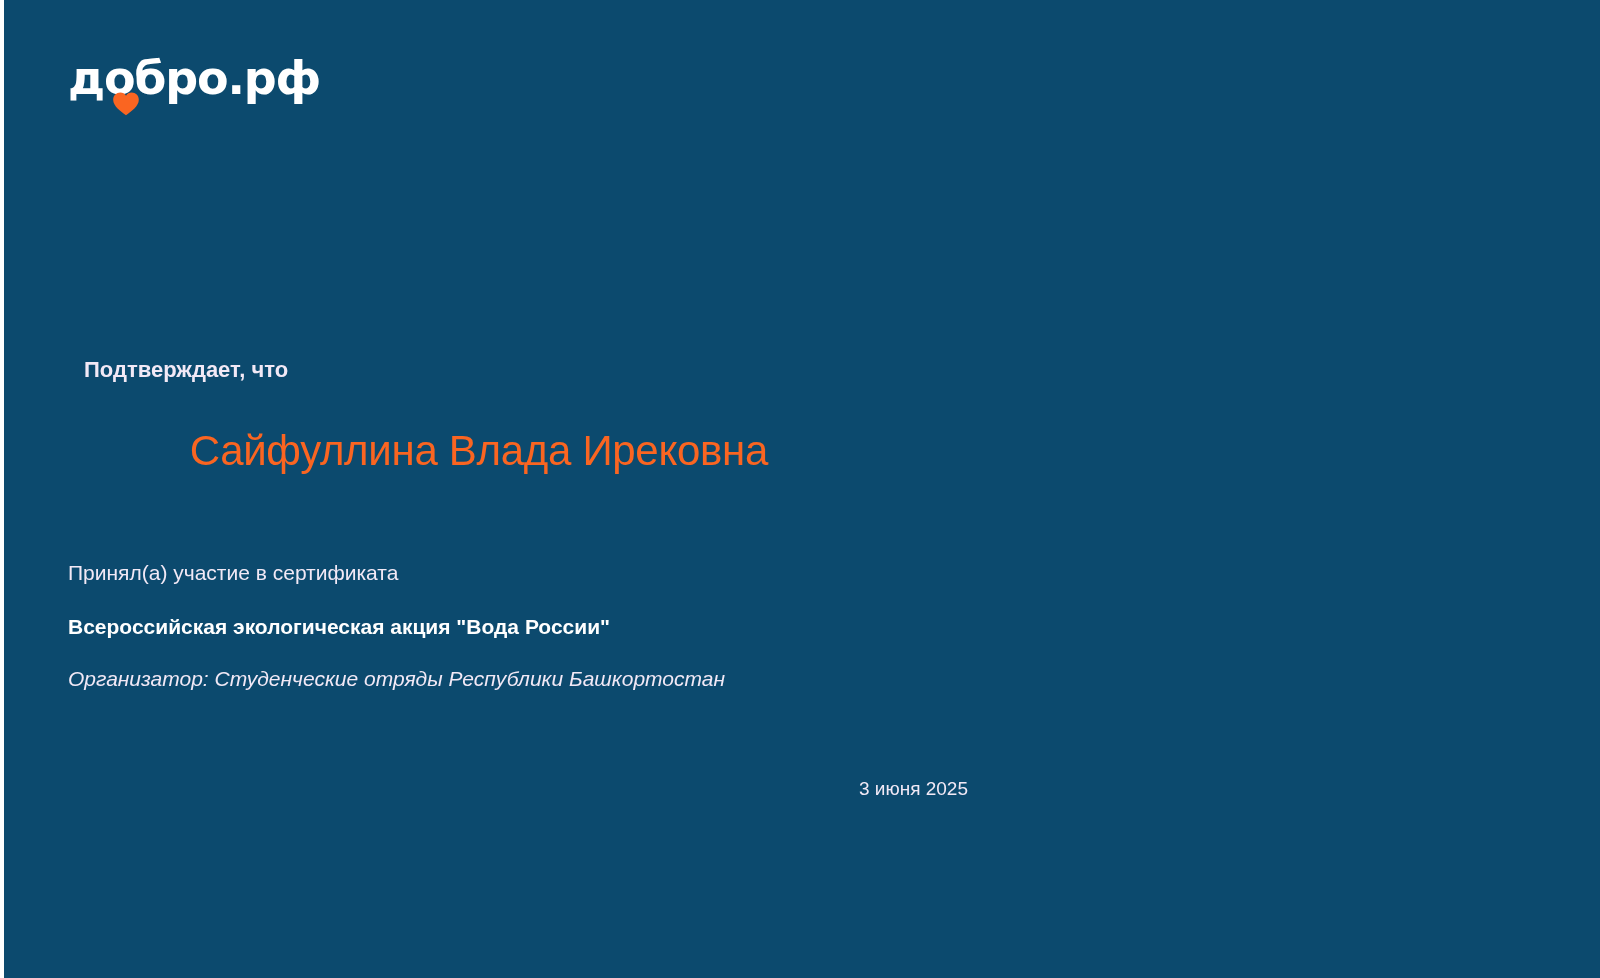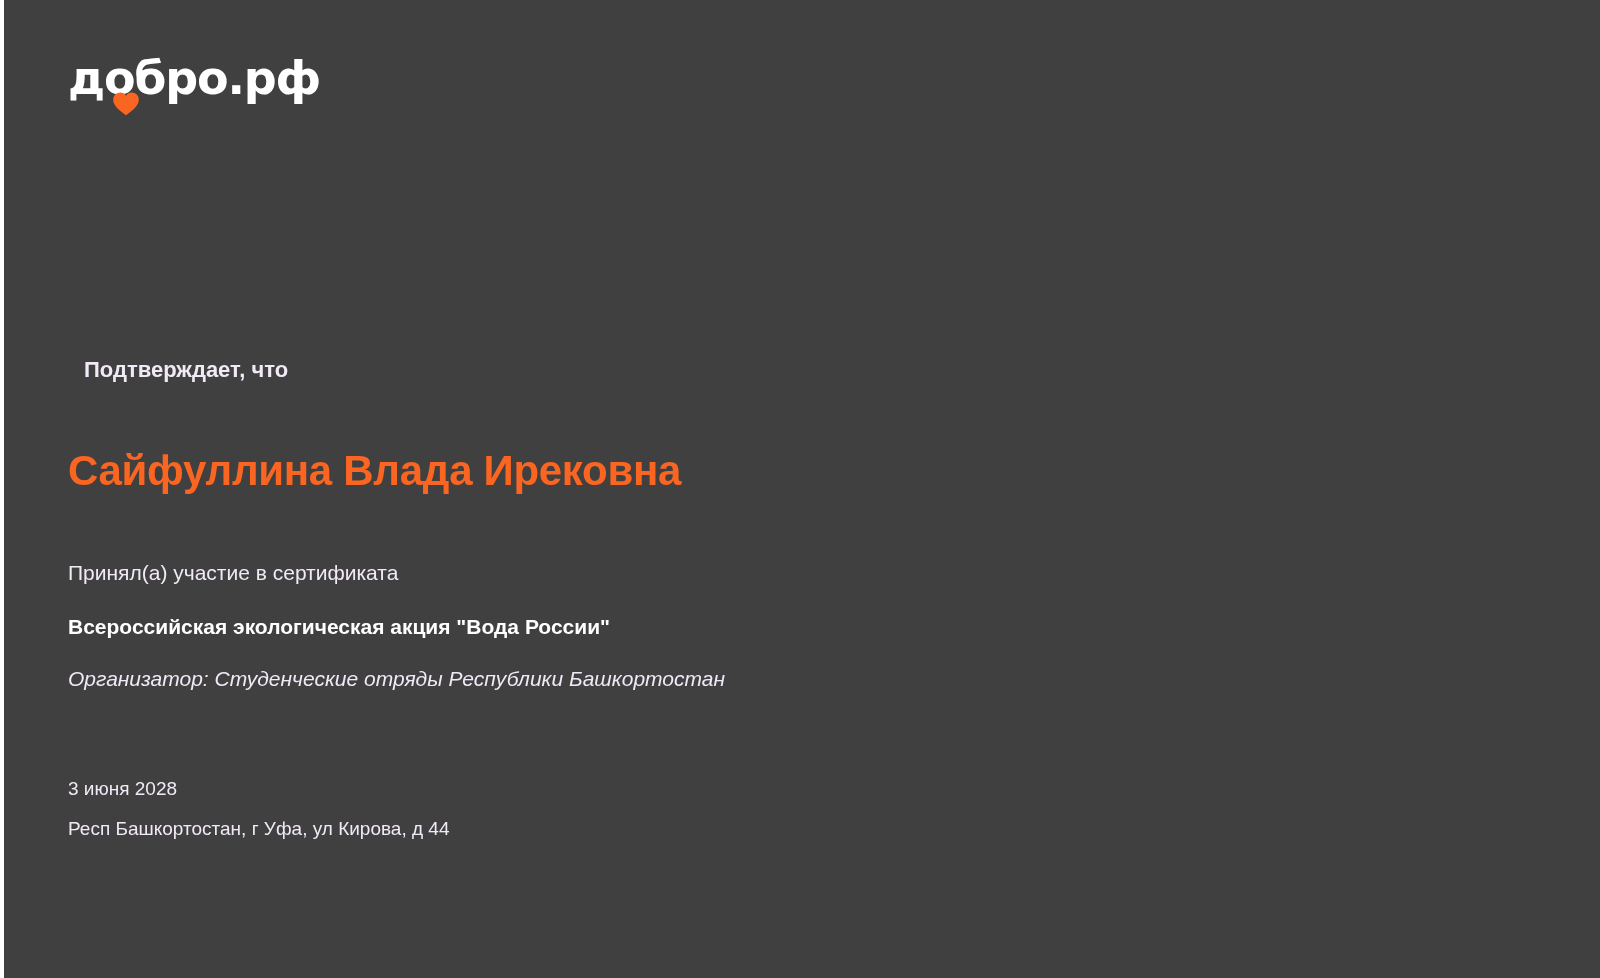--- a/index.html
+++ b/index.html
@@ -21,9 +21,10 @@
     box-sizing: border-box;
     width: 1600px;
     height: 978px;
-    background: #404040;
+    background: #0c4a6e;
     padding: 5px;
     overflow: hidden;
+    text-align: right;
   }
 
   

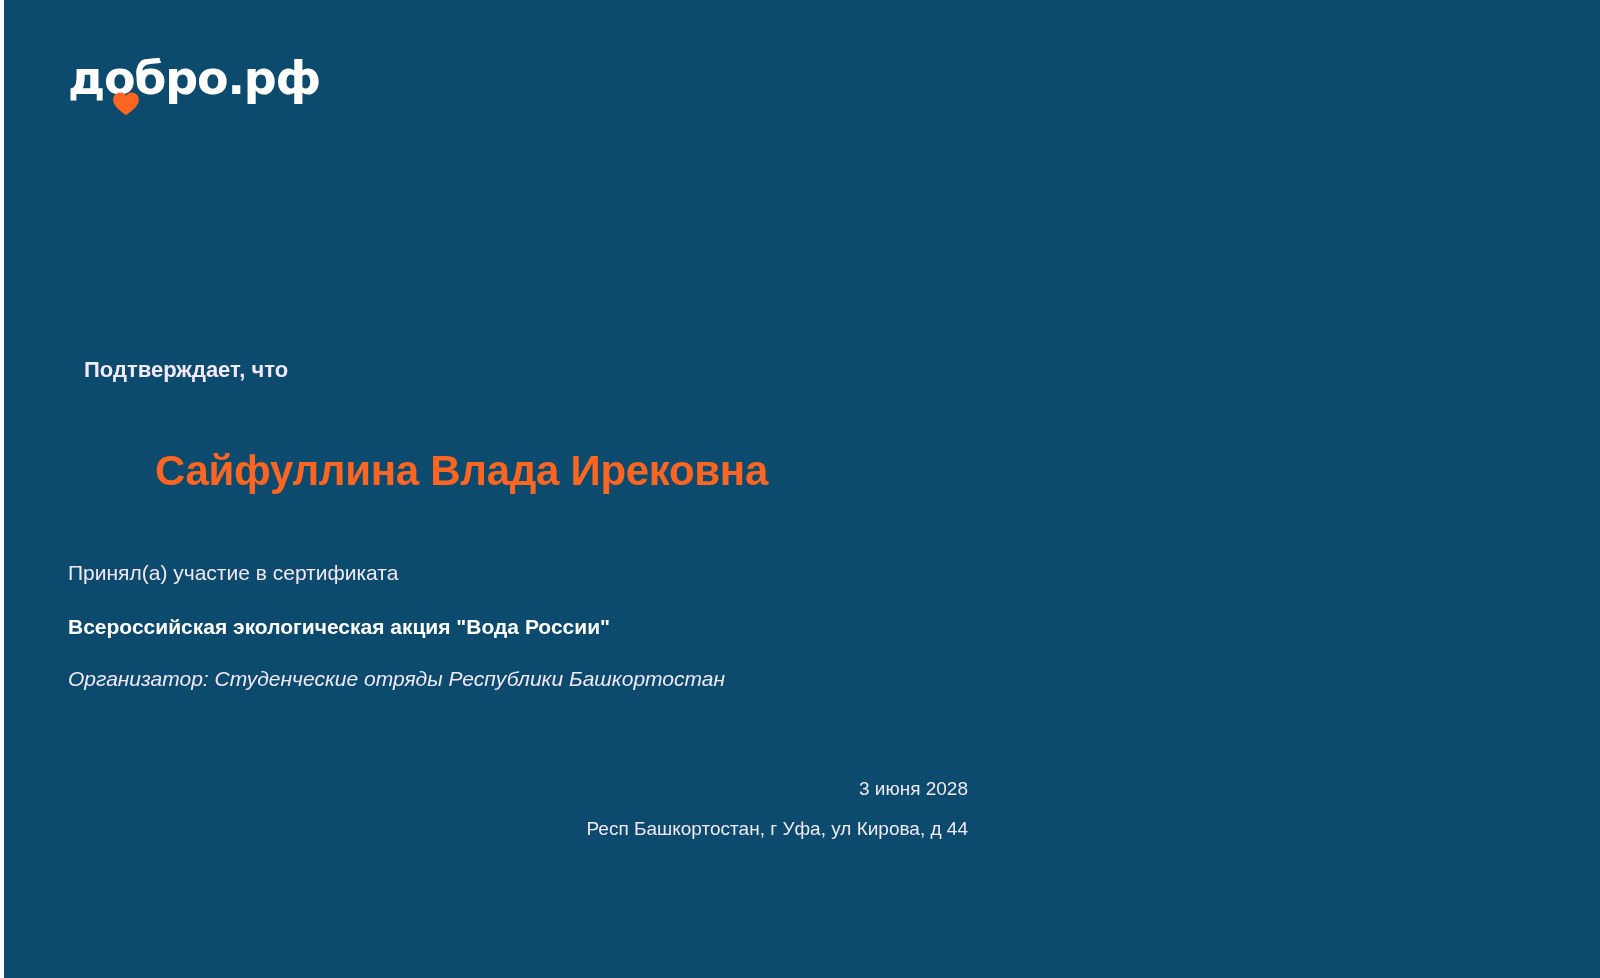--- a/index.html
+++ b/index.html
@@ -101,12 +101,12 @@
   .recipient {
     position: absolute;
     left: 0;
-    top: 438px;
+    top: 418px;
     width: 700px;
     margin: 0;
     font-size: 42px;
     line-height: 1.55;
-    font-weight: 700;
+    font-weight: 400;
     color: #fa6521;
     letter-spacing: -0.3px;
   }

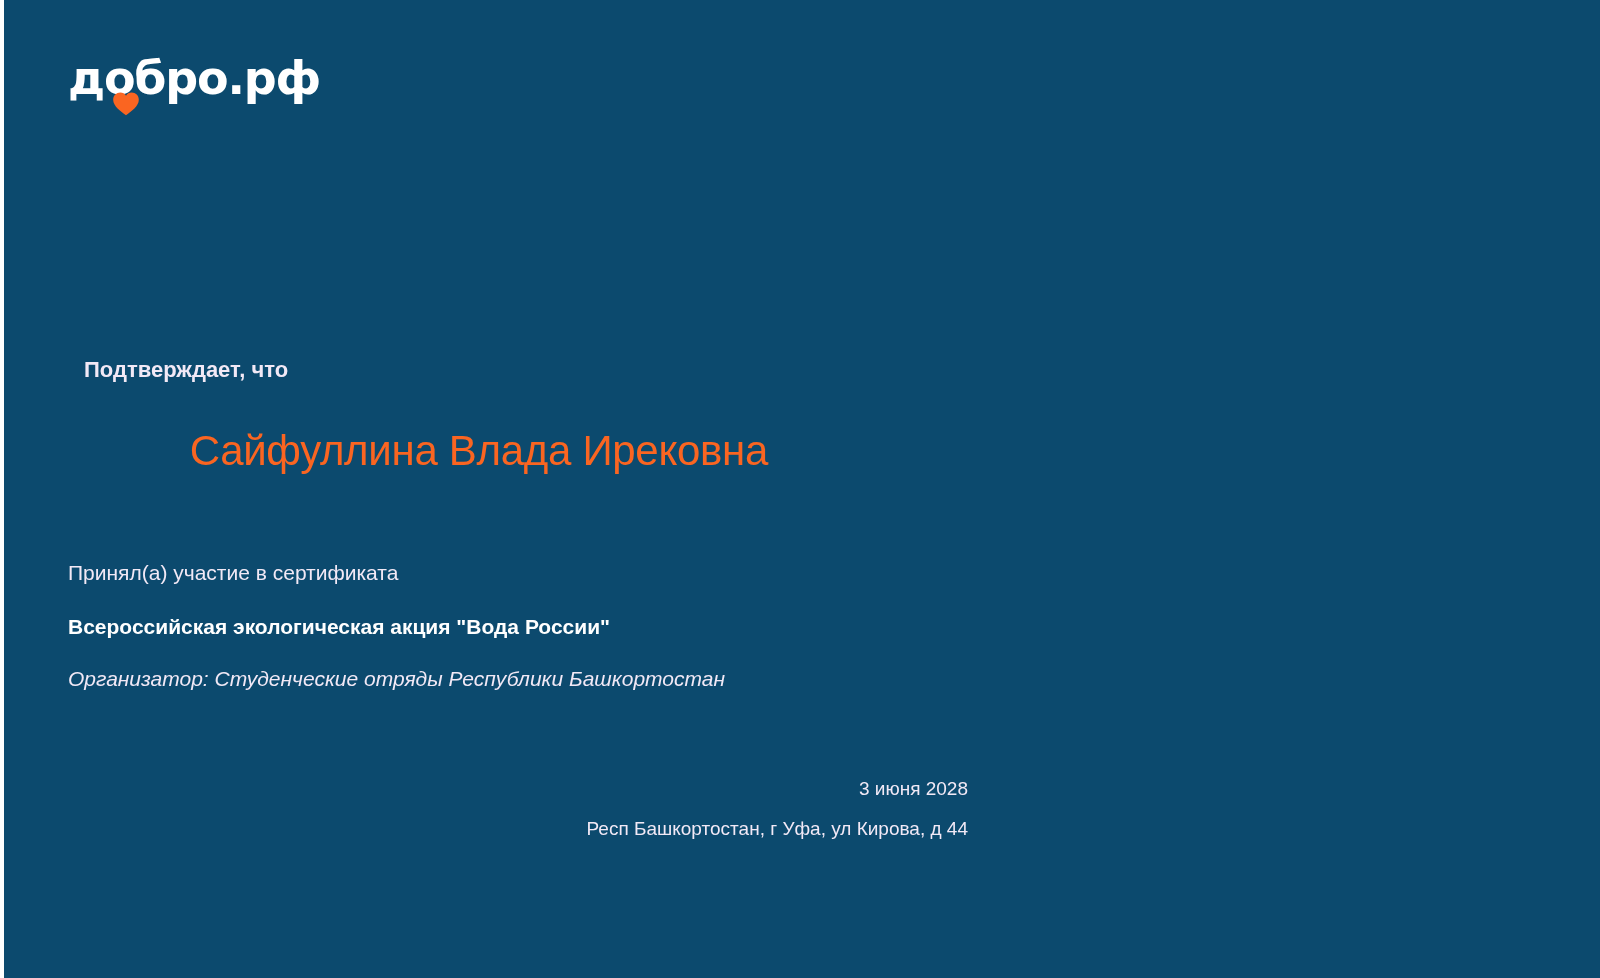--- a/index.html
+++ b/index.html
@@ -198,7 +198,7 @@
     <div class="organizer">Организатор: Студенческие отряды Республики Башкортостан</div>
 
     <div class="footer">
-      <div class="footer-line date">3 июня 2028</div>
+      <div class="footer-line date">3 июня 2025</div>
       <div class="footer-line address">Респ Башкортостан, г Уфа, ул Кирова, д 44</div>
     </div>
 

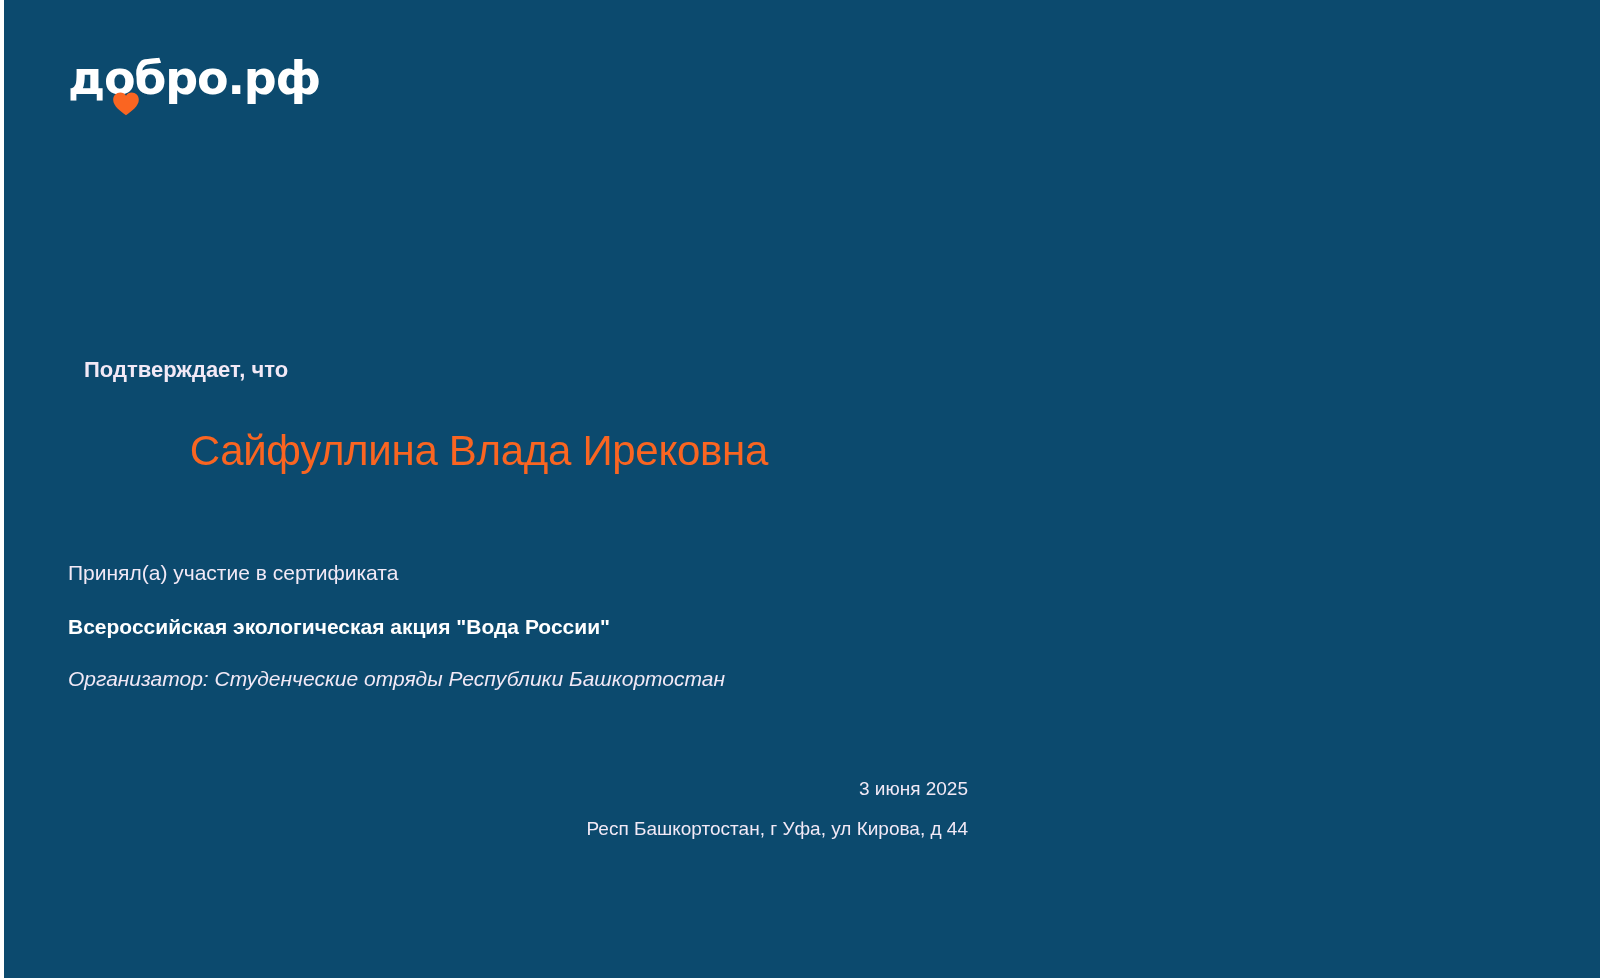--- a/index.html
+++ b/index.html
@@ -199,7 +199,6 @@
 
     <div class="footer">
       <div class="footer-line date">3 июня 2025</div>
-      <div class="footer-line address">Респ Башкортостан, г Уфа, ул Кирова, д 44</div>
     </div>
 
   </div>

